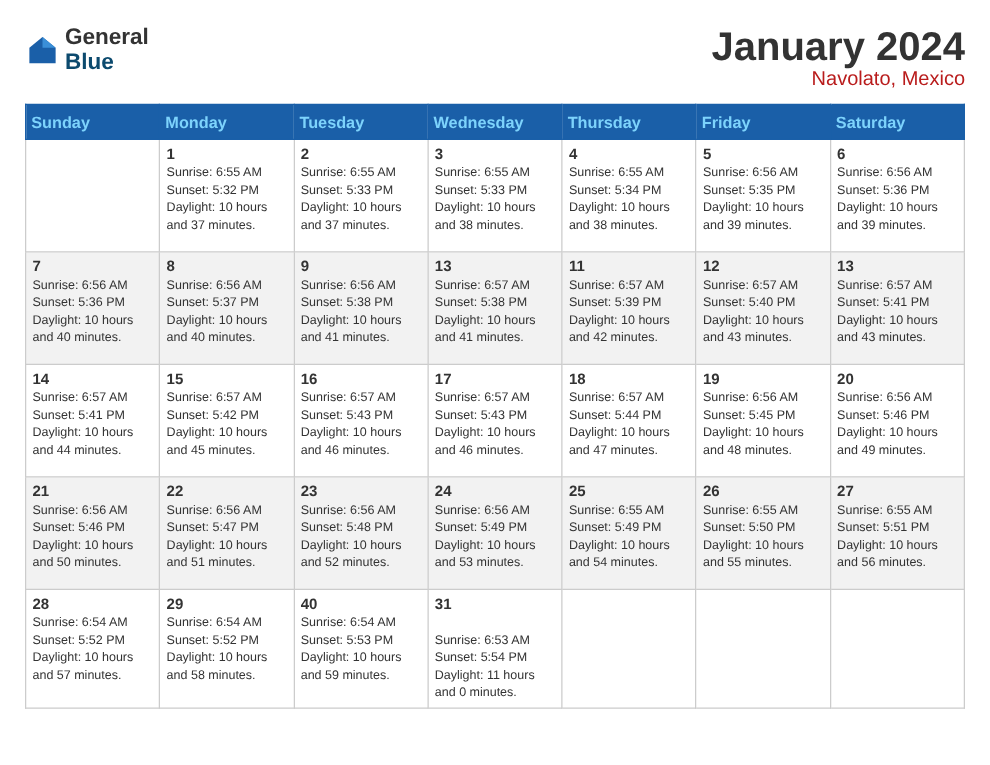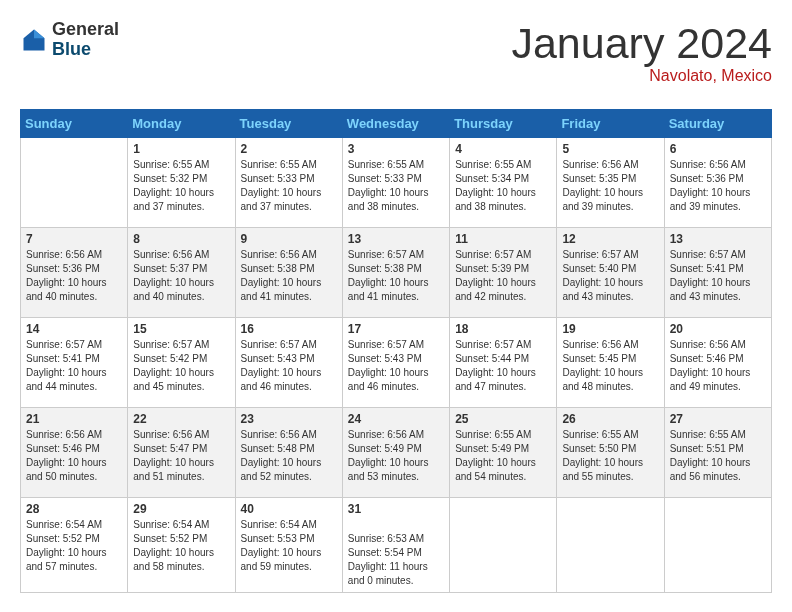--- a/index.html
+++ b/index.html
@@ -14,7 +14,7 @@
       display: flex;
       justify-content: space-between;
       align-items: flex-start;
-      margin-bottom: 24px;
+      margin-bottom: 10px;
     }
     .logo {
       display: flex;

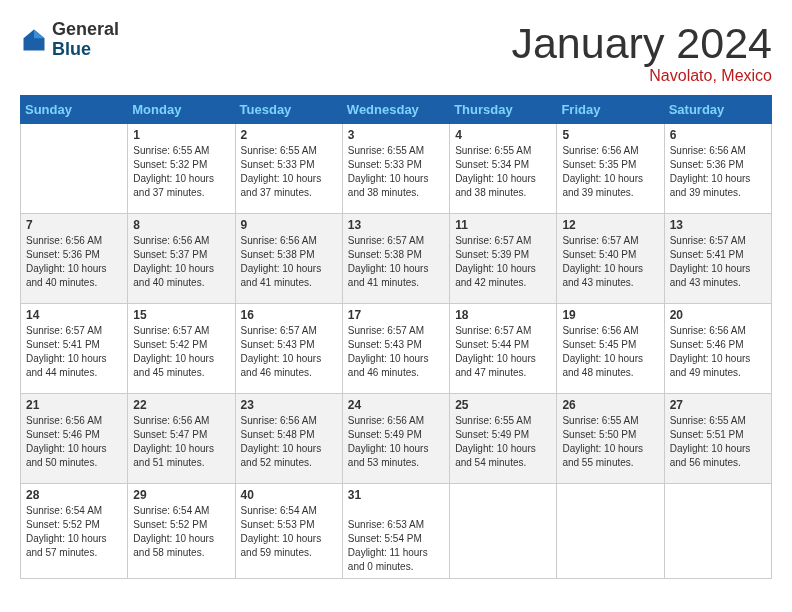--- a/index.html
+++ b/index.html
@@ -36,8 +36,8 @@
       text-align: right;
     }
     .month-title {
-      font-size: 43px;
-      font-weight: normal;
+      font-size: 32px;
+      font-weight: bold;
       color: #333;
       line-height: 1.1;
     }

